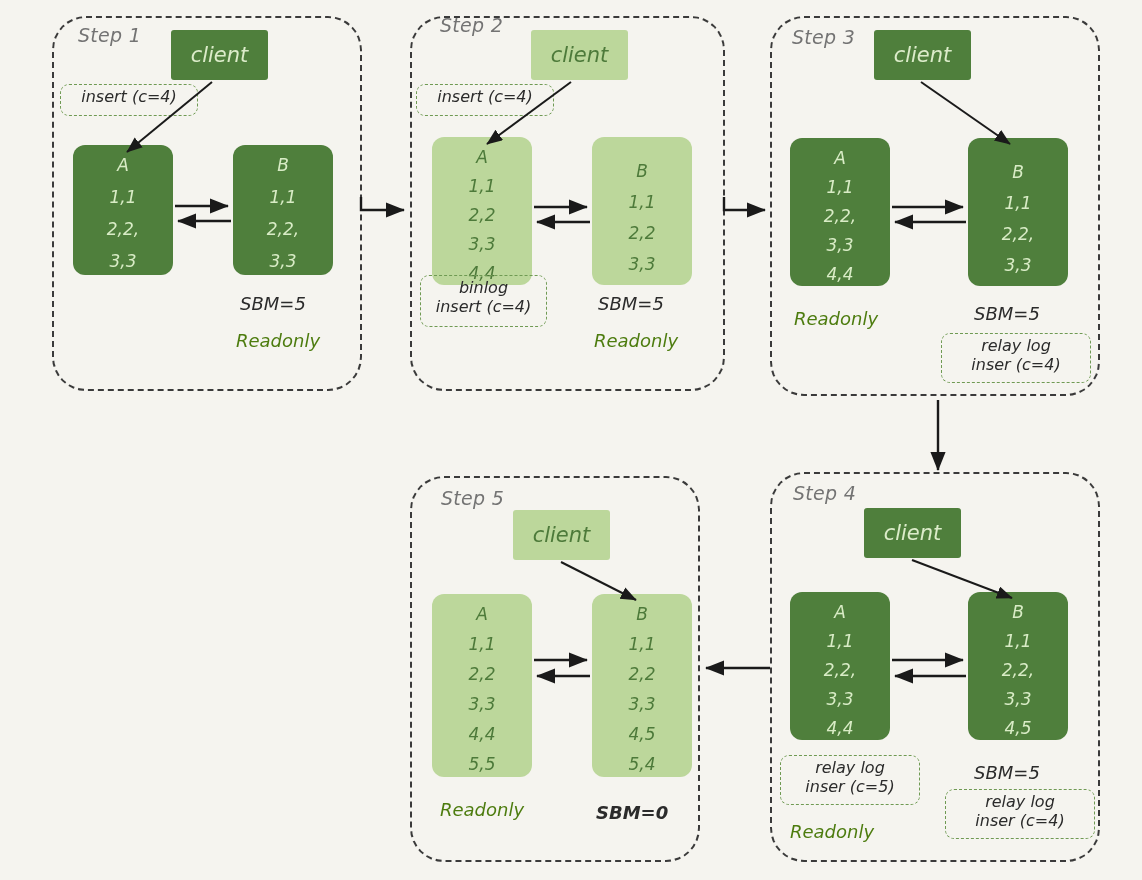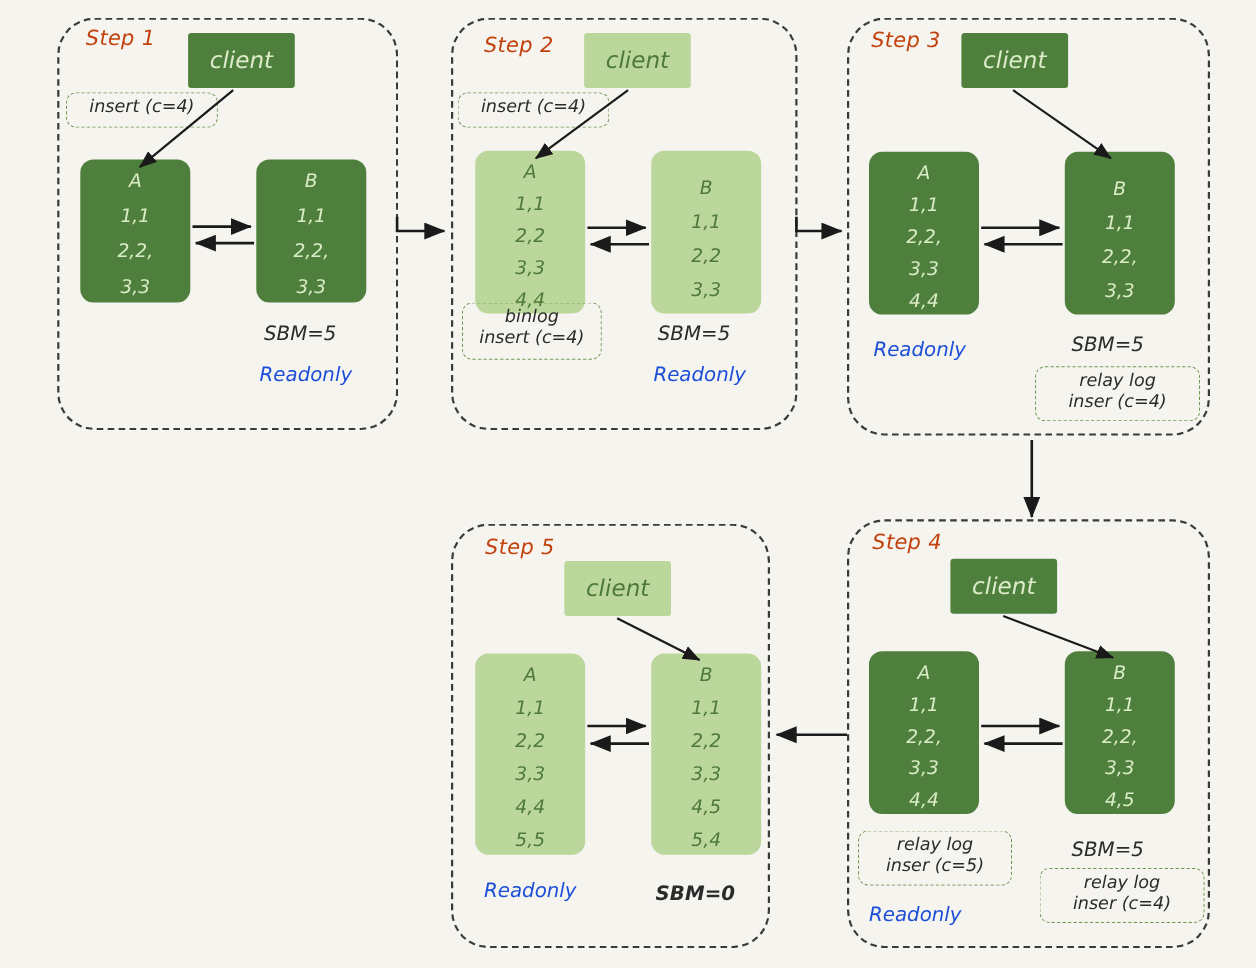--- a/index.html
+++ b/index.html
@@ -21,7 +21,7 @@
   .panel-title{
     position:absolute;
     font-size:19px;
-    color:#c2410c;
+    color:#737373;
     font-style:italic;
     letter-spacing:.3px;
     white-space:nowrap;

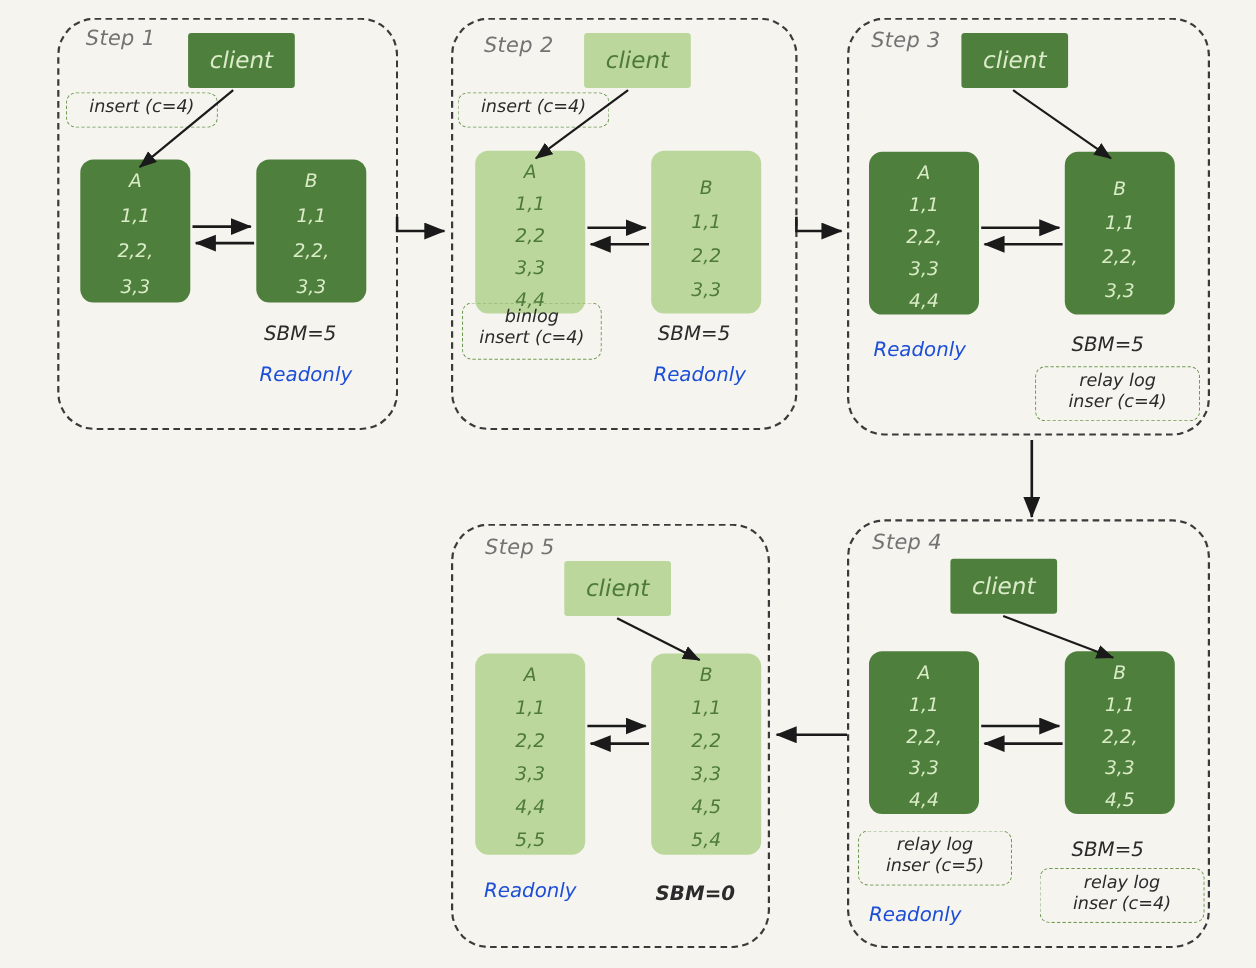--- a/index.html
+++ b/index.html
@@ -130,7 +130,7 @@
   <div class="readonly" style="left:236px;top:330px;">Readonly</div>
 
   <div class="panel" style="left:410px;top:16px;width:315px;height:375px;"></div>
-  <div class="panel-title" style="left:440px;top:30px;">Step 2</div>
+  <div class="panel-title" style="left:440px;top:14px;">Step 2</div>
 
   <div class="client light" style="left:531px;top:30px;width:97px;height:50px;">client</div>
 

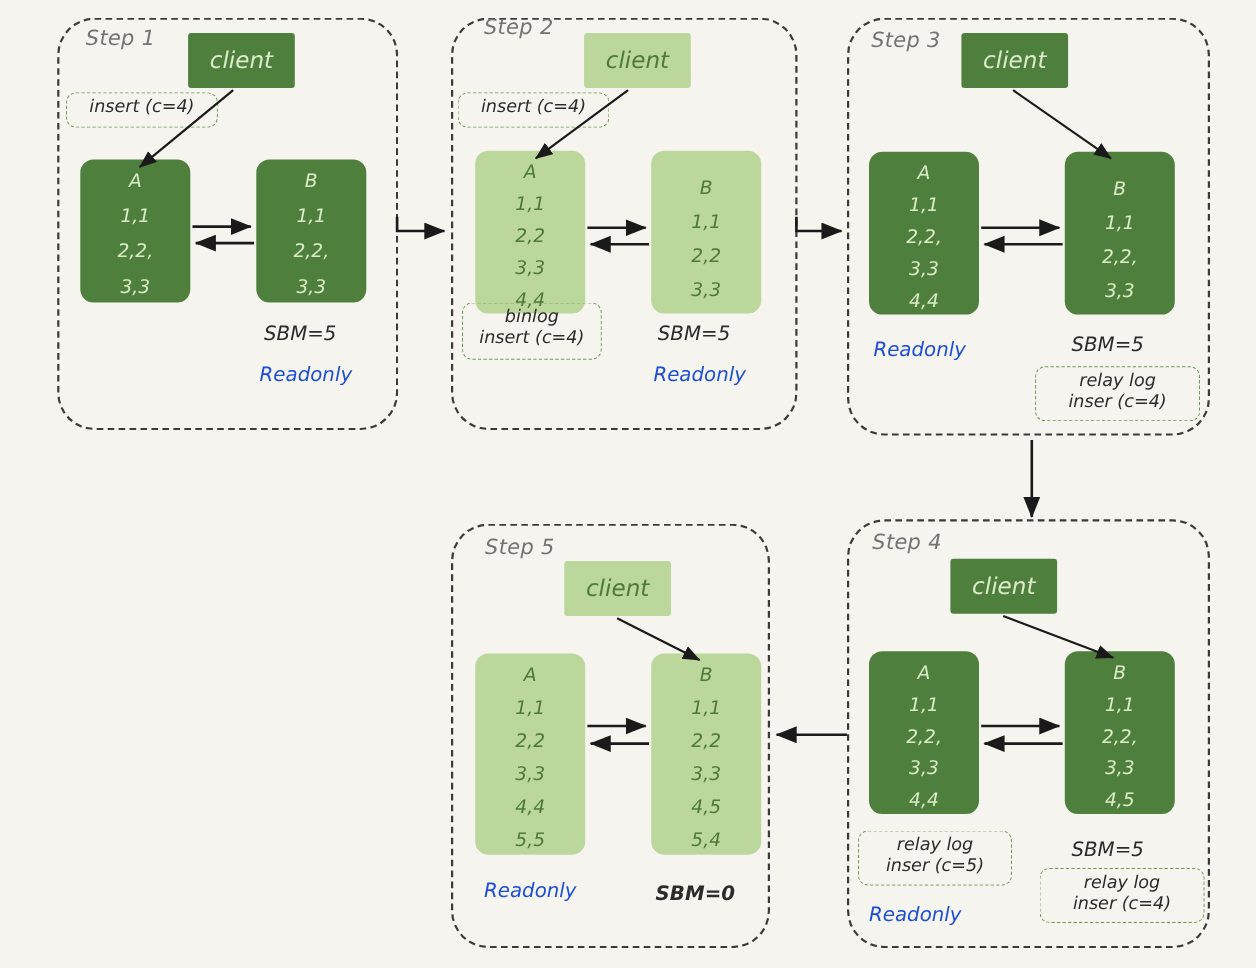--- a/index.html
+++ b/index.html
@@ -89,7 +89,7 @@
     position:absolute;
     font-size:18px;
     font-style:italic;
-    color:#1d4ed8;
+    color:#4d7c0f;
     white-space:nowrap;
   }
 

